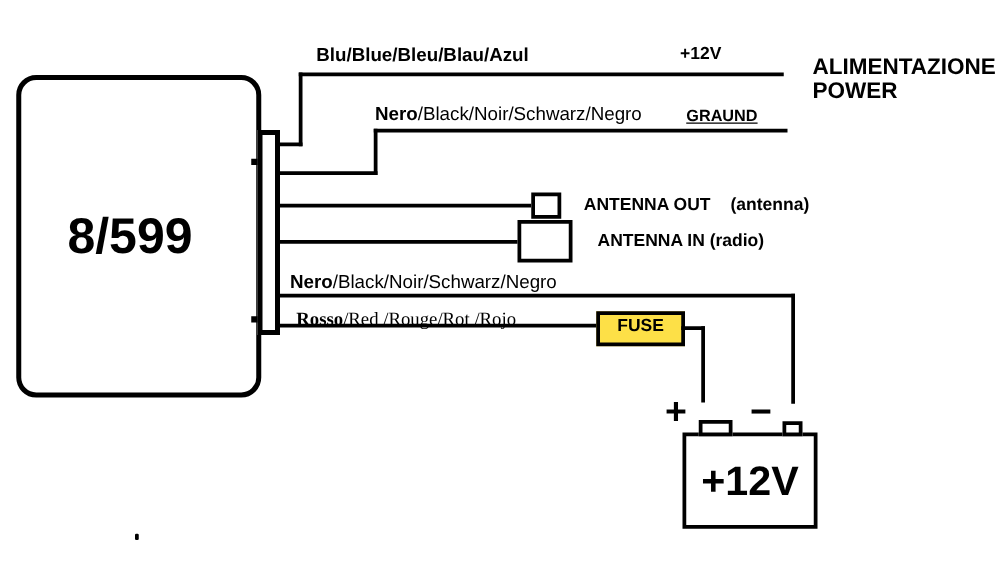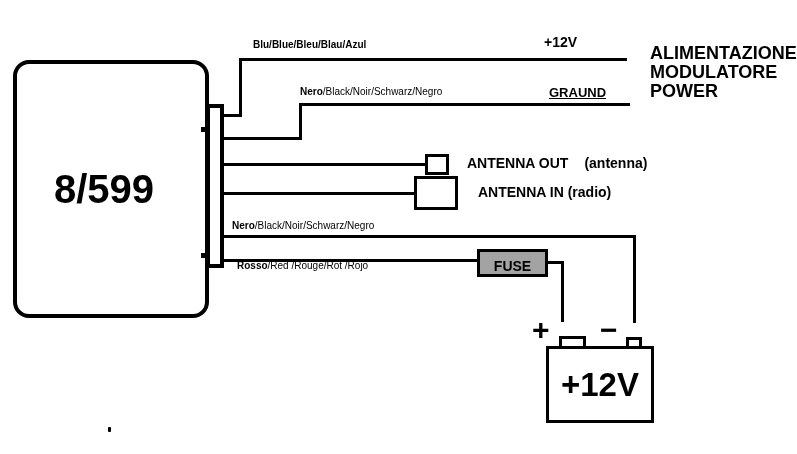--- a/index.html
+++ b/index.html
@@ -8,7 +8,7 @@
     font-family:"Liberation Sans",sans-serif;color:#000;overflow:hidden;
   }
   .wire{position:absolute;background:#000;}
-  .lbl{position:absolute;white-space:pre;font-weight:bold;font-size:10px;line-height:16px;}
+  .lbl{position:absolute;white-space:pre;font-weight:bold;font-size:15px;line-height:16px;}
   .lbl .rest{font-weight:normal;}
   .device-box{
     position:absolute;left:13px;top:60px;width:196px;height:258px;

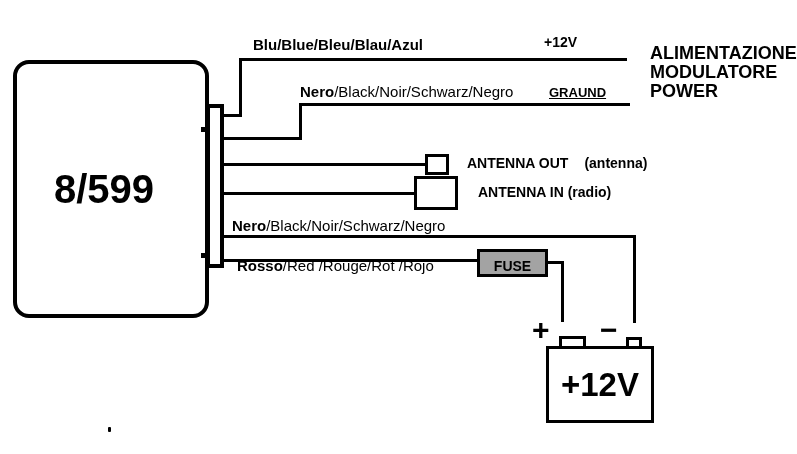--- a/index.html
+++ b/index.html
@@ -66,7 +66,6 @@
 
   <div class="note">
     <div>ALIMENTAZIONE</div>
-    <div>MODULATORE</div>
     <div>POWER</div>
   </div>
 

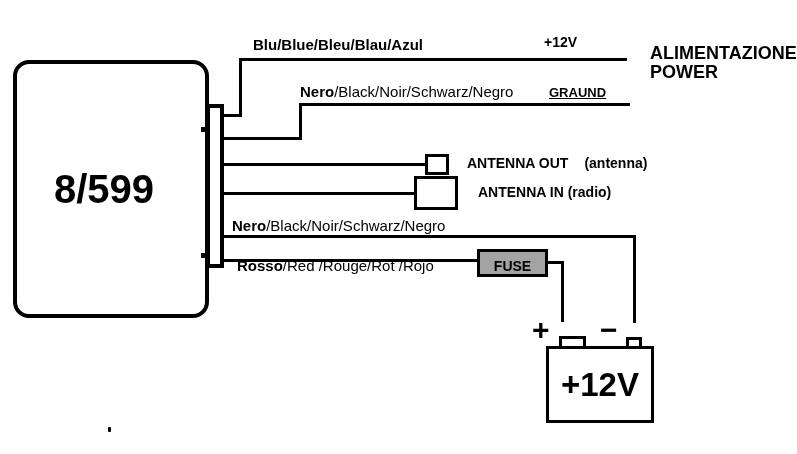--- a/index.html
+++ b/index.html
@@ -82,7 +82,7 @@
   <div class="lbl" style="left:232px;top:218px;"><span>Nero</span><span class="rest">/Black/Noir/Schwarz/Negro</span></div>
 
   <div class="wire" style="left:222px;top:259px;width:257px;height:3px;"></div>
-  <div class="lbl" style="left:237px;top:258px;"><span>Rosso</span><span class="rest">/Red /Rouge/Rot /Rojo</span></div>
+  <div class="lbl" style="left:237px;top:248px;font-family:Liberation Serif, serif;"><span>Rosso</span><span class="rest">/Red /Rouge/Rot /Rojo</span></div>
   <div class="fuse-box">
       <span>FUSE</span>
     </div>

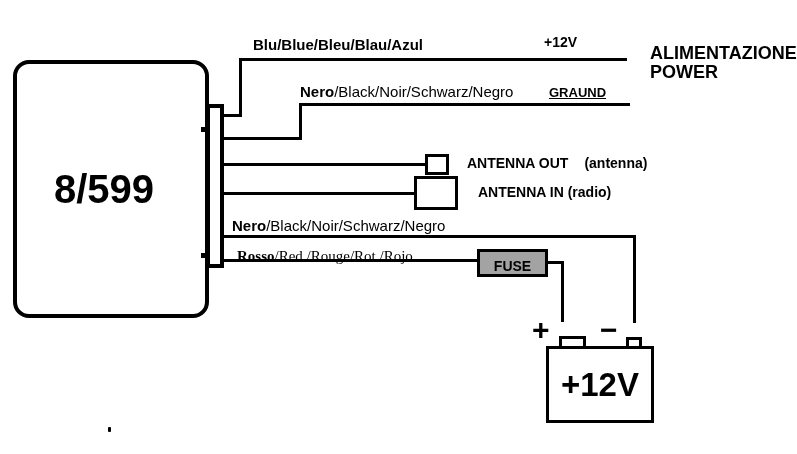--- a/index.html
+++ b/index.html
@@ -24,8 +24,8 @@
   .sq{position:absolute;border:3px solid #000;background:#fff;box-sizing:border-box;}
   .fuse-box{
     position:absolute;left:477px;top:249px;width:71px;height:28px;
-    border:3px solid #000;background:#a3a3a3;box-sizing:border-box;
-    display:flex;align-items:flex-end;justify-content:center;
+    border:3px solid #000;background:#fde047;box-sizing:border-box;
+    display:flex;align-items:flex-start;justify-content:center;
     font-weight:bold;font-size:14px;
   }
   .battery{

